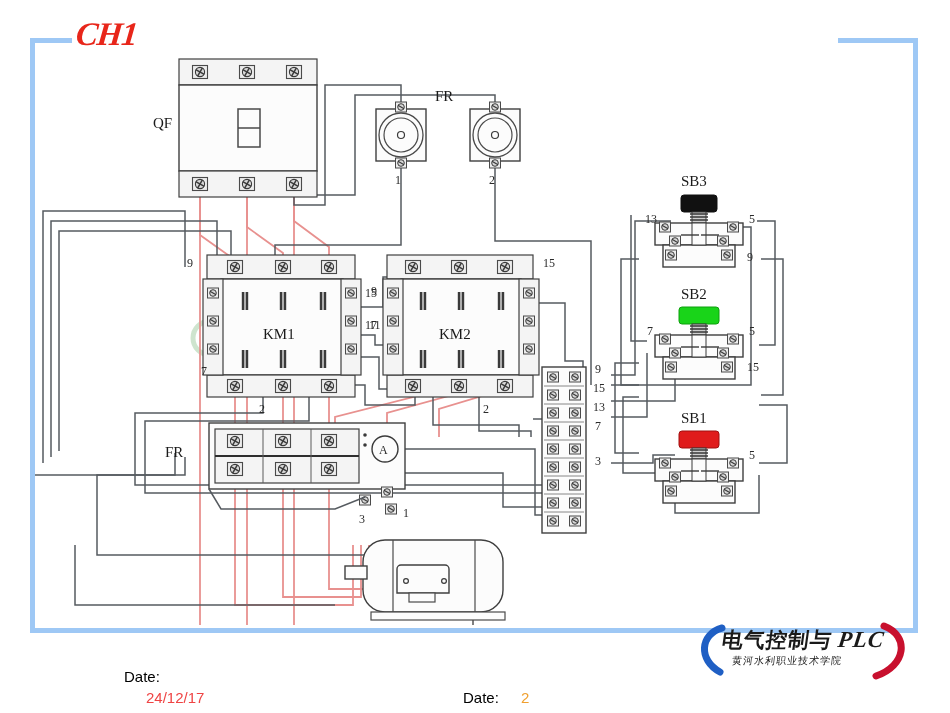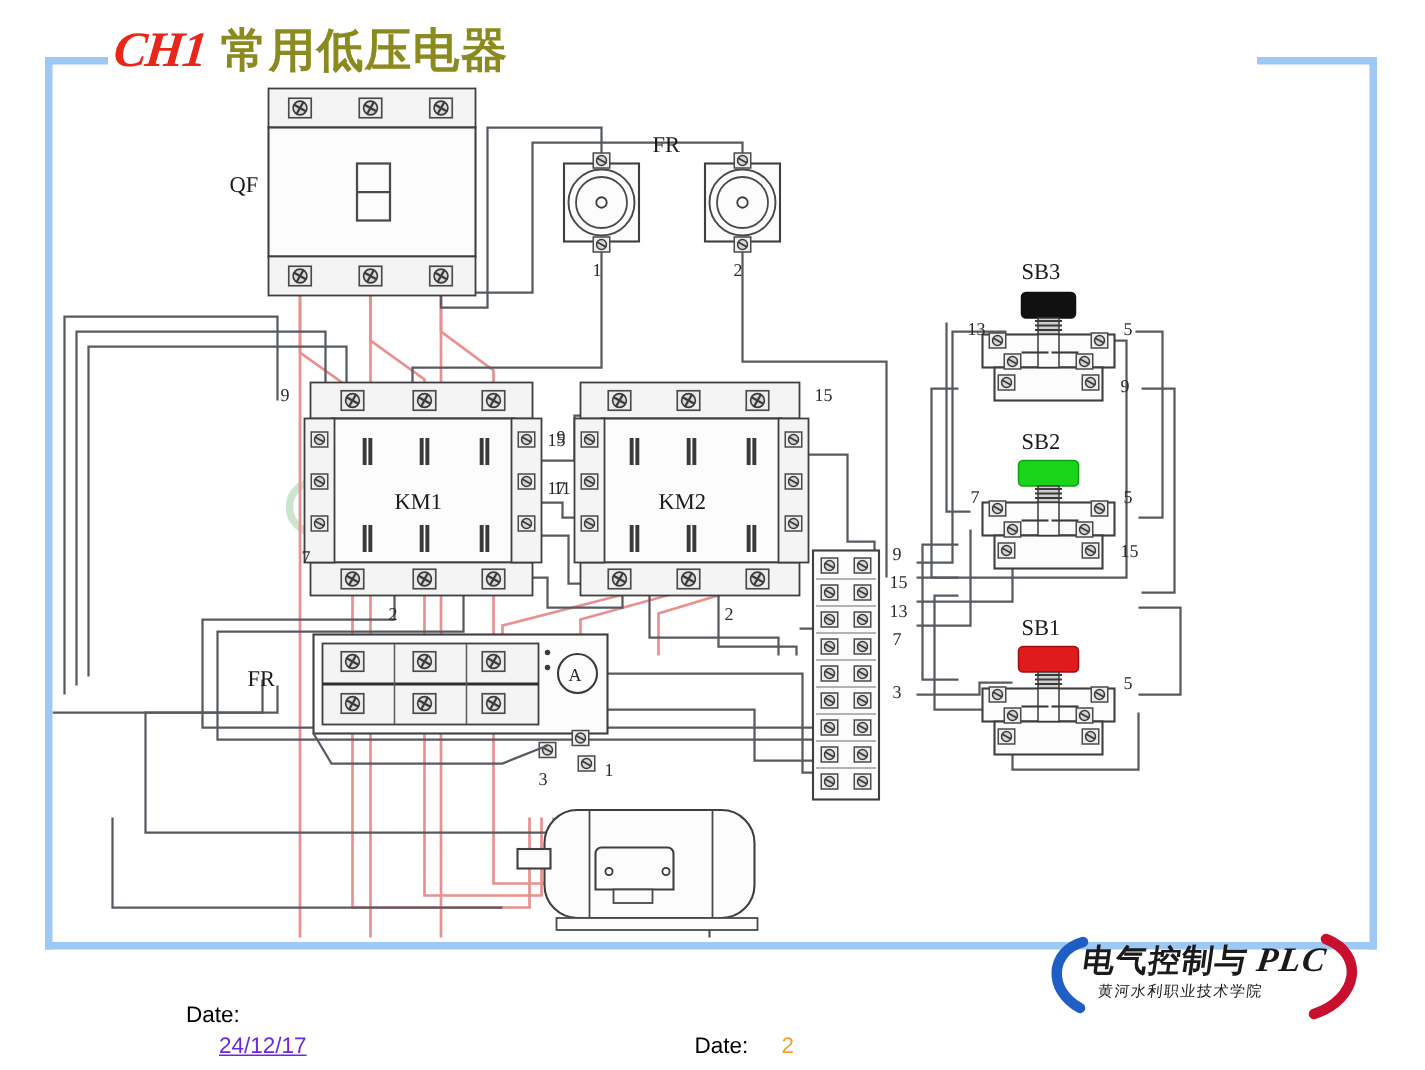--- a/index.html
+++ b/index.html
@@ -62,7 +62,6 @@
 
   <div id="title-block">
     <span id="title-ch">CH1</span>
-    <span id="title-cn">常用低压电器</span>
   </div>
 
   <div id="diagram">

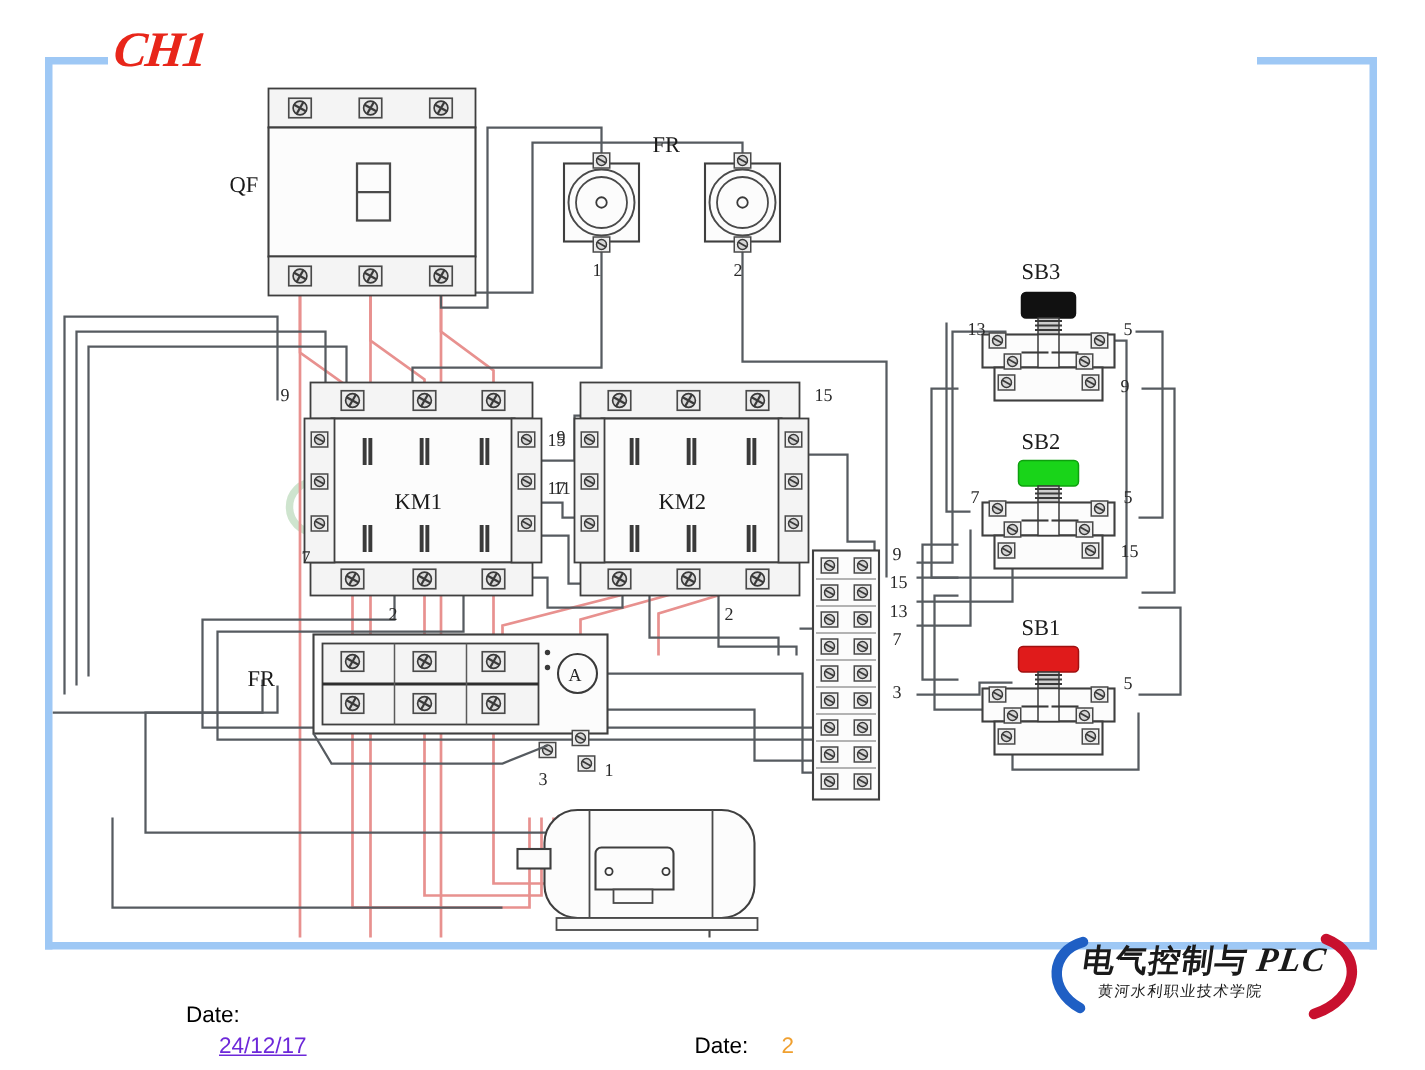--- a/index.html
+++ b/index.html
@@ -34,7 +34,7 @@
   
   .footer-txt{position:absolute;font-size:15px;color:#000;}
   #date-label{left:124px;top:668px;text-align:right;}
-  #date-value{left:146px;top:689px;color:#6d28d9;text-decoration:underline;}
+  #date-value{left:146px;top:689px;color:#ef4444;}
   #page-label{left:463px;top:689px;}
   #page-value{left:521px;top:689px;color:#f0a030;}
 

